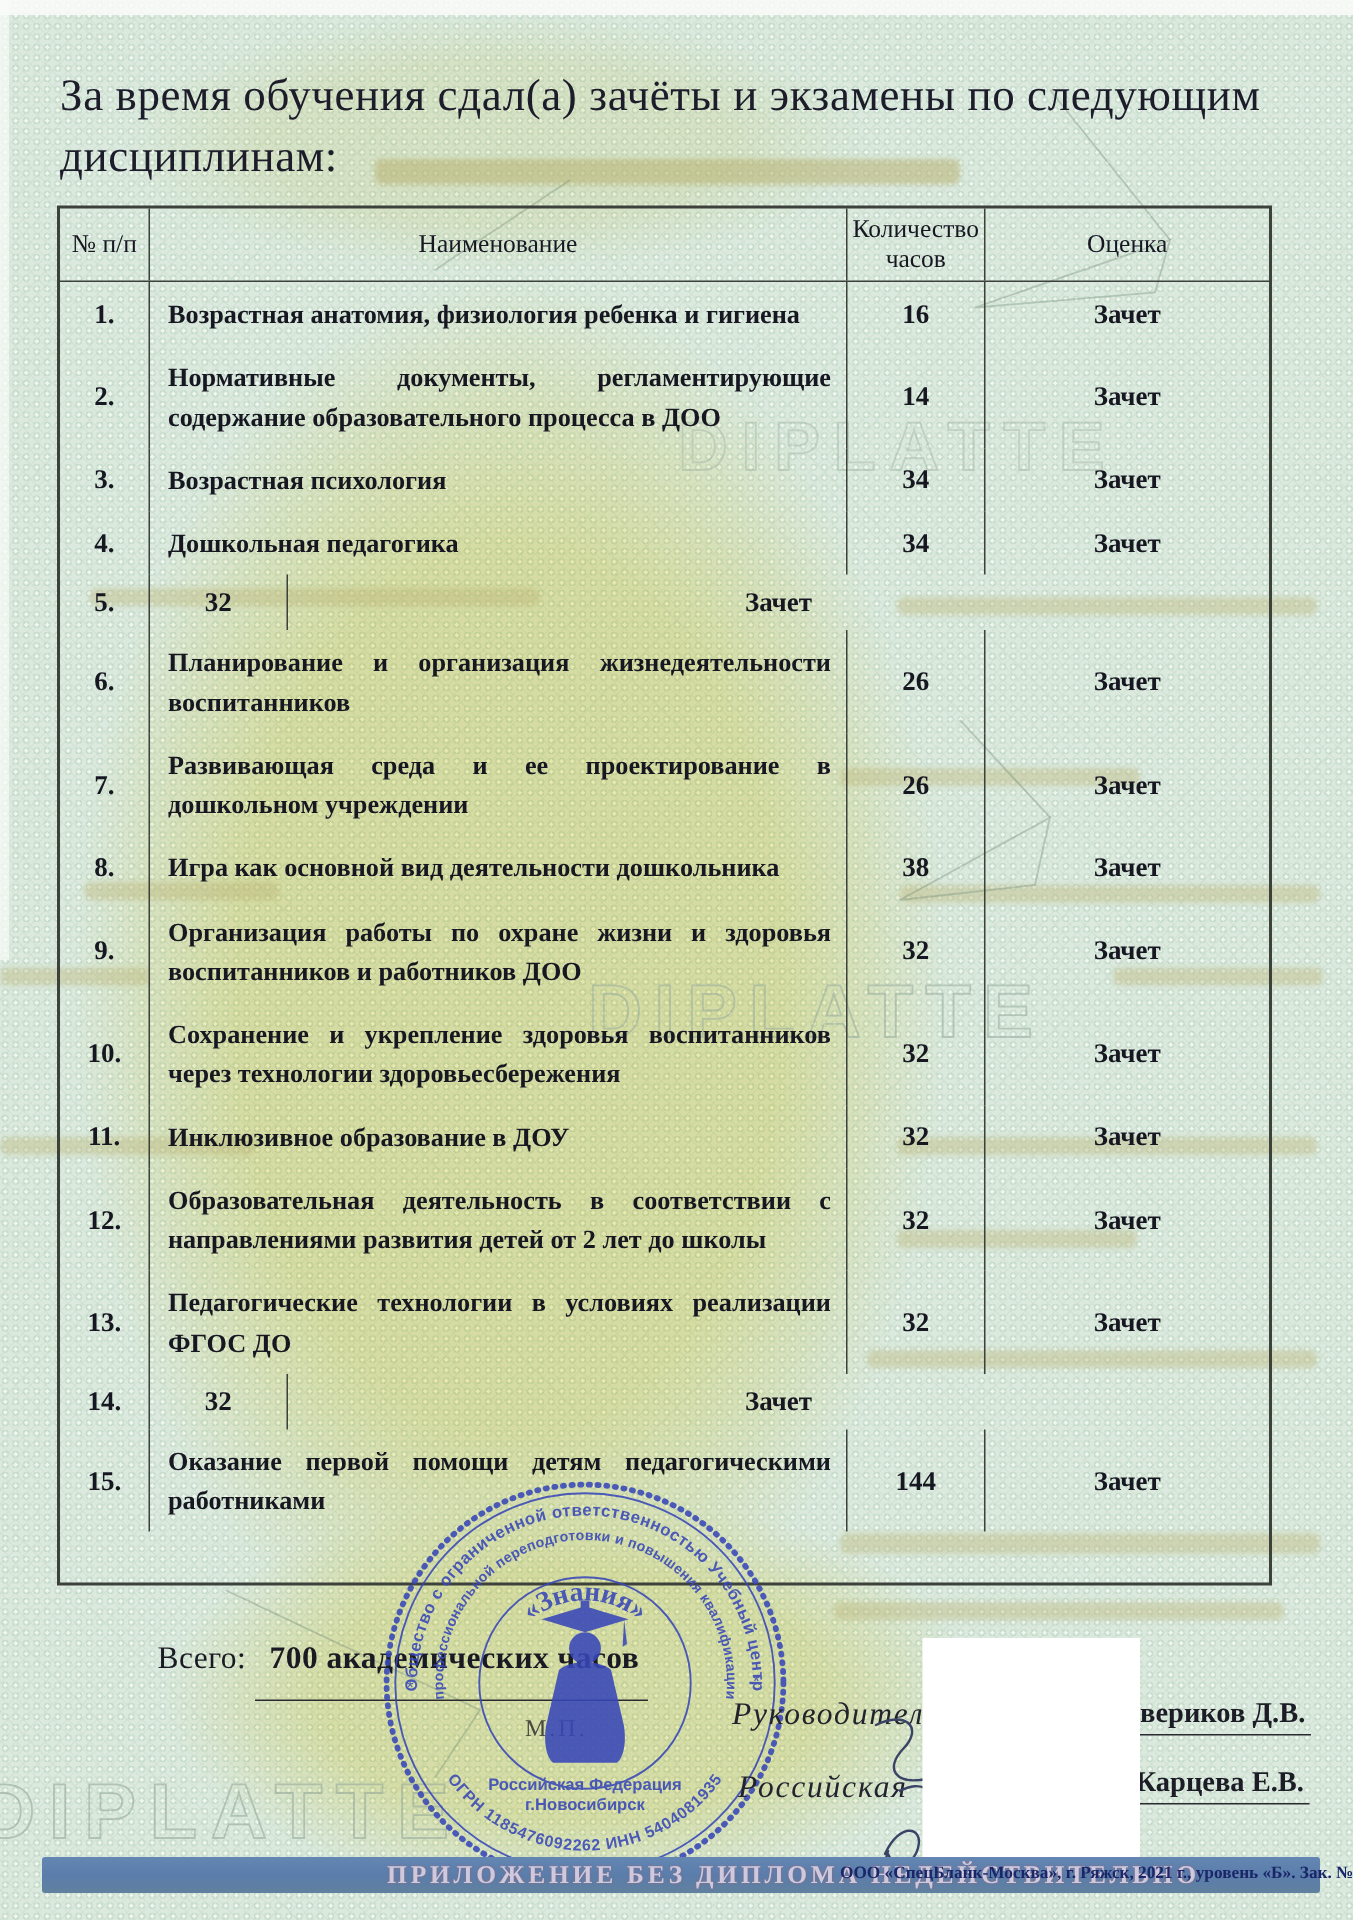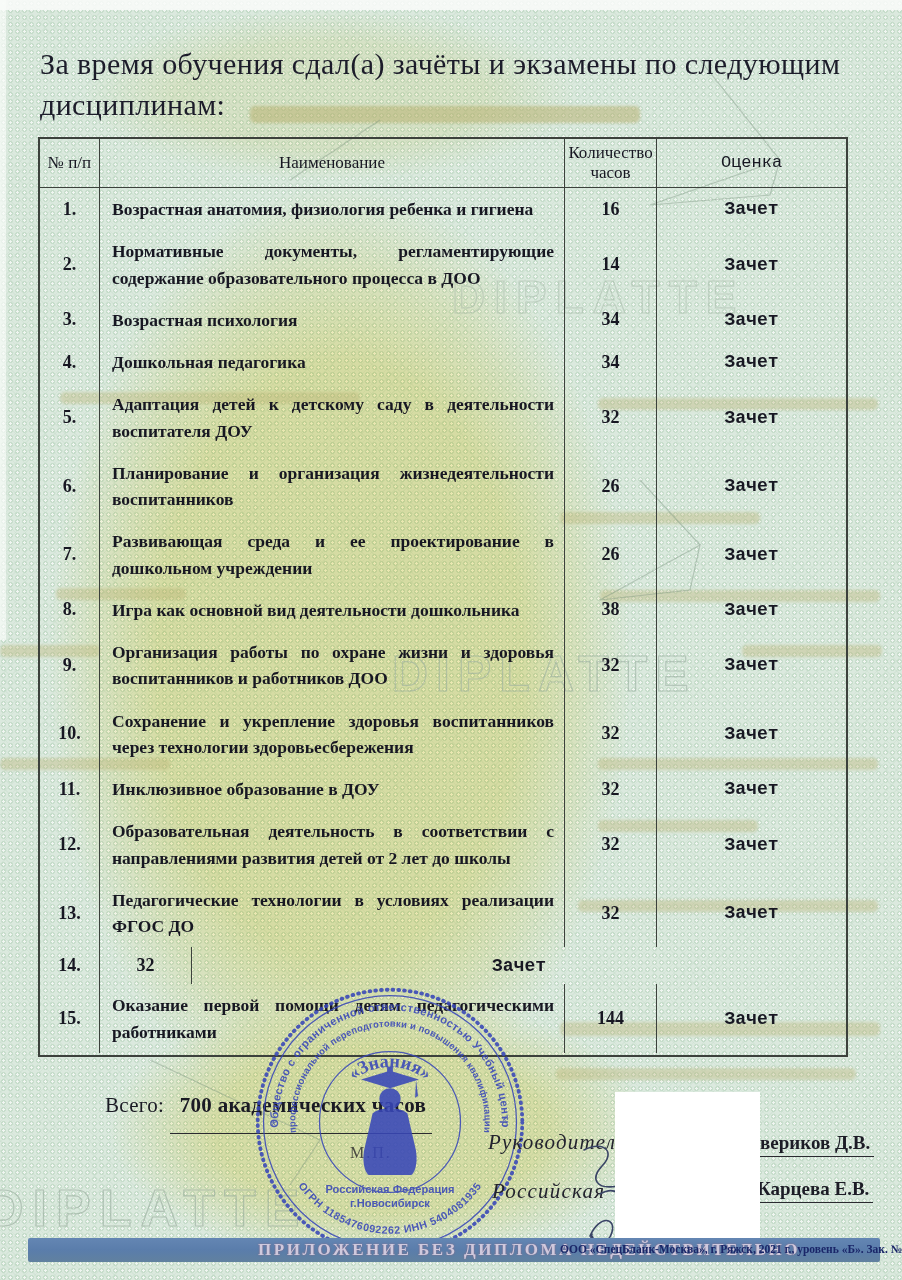--- a/index.html
+++ b/index.html
@@ -64,7 +64,7 @@
   .c-num{width:60px;flex:0 0 60px;border-right:1.6px solid #3c413c;}
   .c-name{width:465px;flex:0 0 465px;border-right:1.6px solid #3c413c;justify-content:flex-start;text-align:left;padding:0 10px 0 12px;}
   .c-hours{width:92px;flex:0 0 92px;border-right:1.6px solid #3c413c;}
-  .c-grade{flex:1 1 auto;font-family:Liberation Mono, monospace;}
+  .c-grade{flex:1 1 auto;}
   .tbl-header .cell{font-weight:400;line-height:1.15;padding:2px 4px;}
   .row{font-size:17.5px;font-weight:600;}
   .row .cell{padding-top:8px;padding-bottom:8px;}

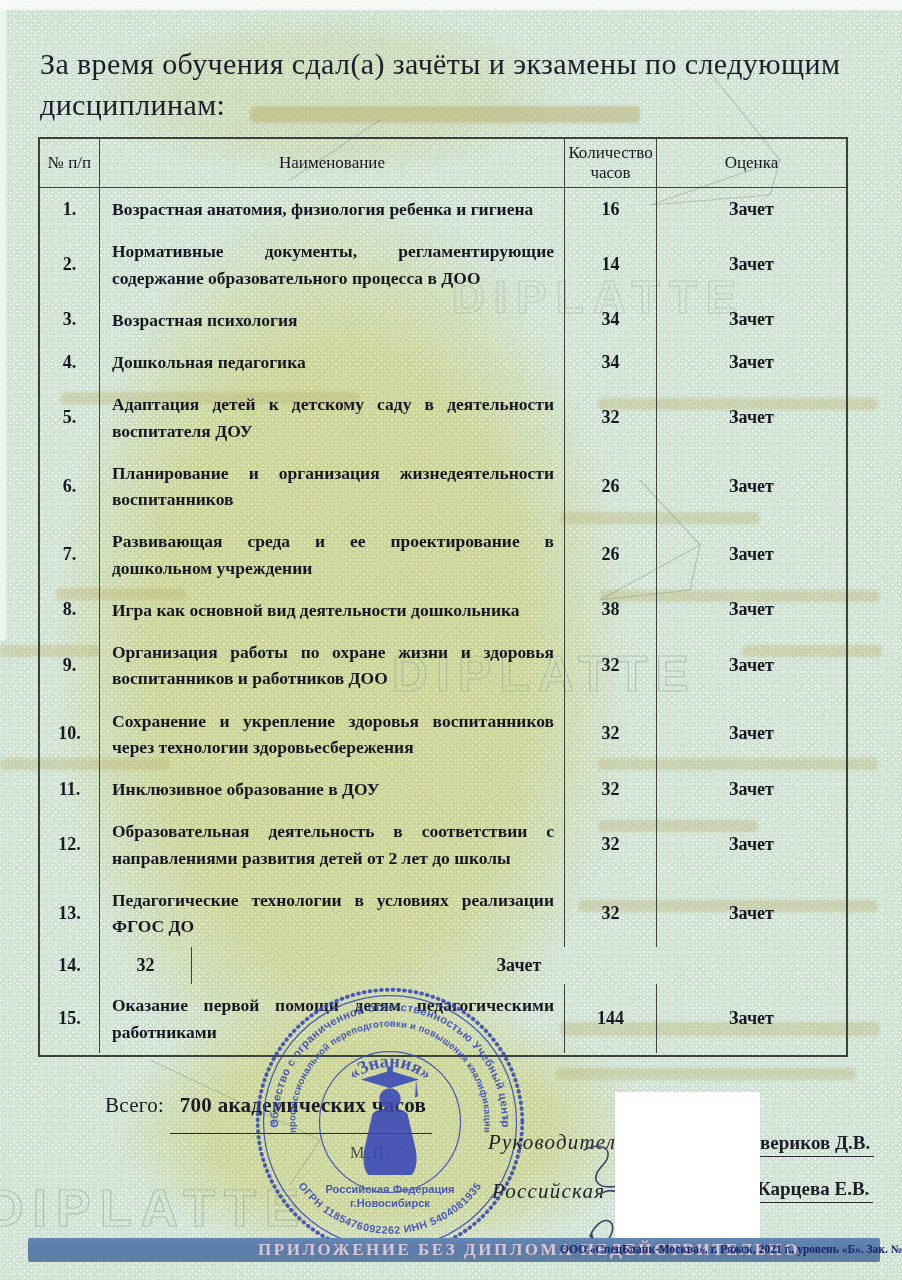--- a/index.html
+++ b/index.html
@@ -185,7 +185,6 @@
 
     <div class="row">
       <div class="cell c-num">5.</div>
-      <div class="cell c-name">Адаптация детей к детскому саду в деятельности воспитателя ДОУ</div>
       <div class="cell c-hours">32</div>
       <div class="cell c-grade">Зачет</div>
     </div>

